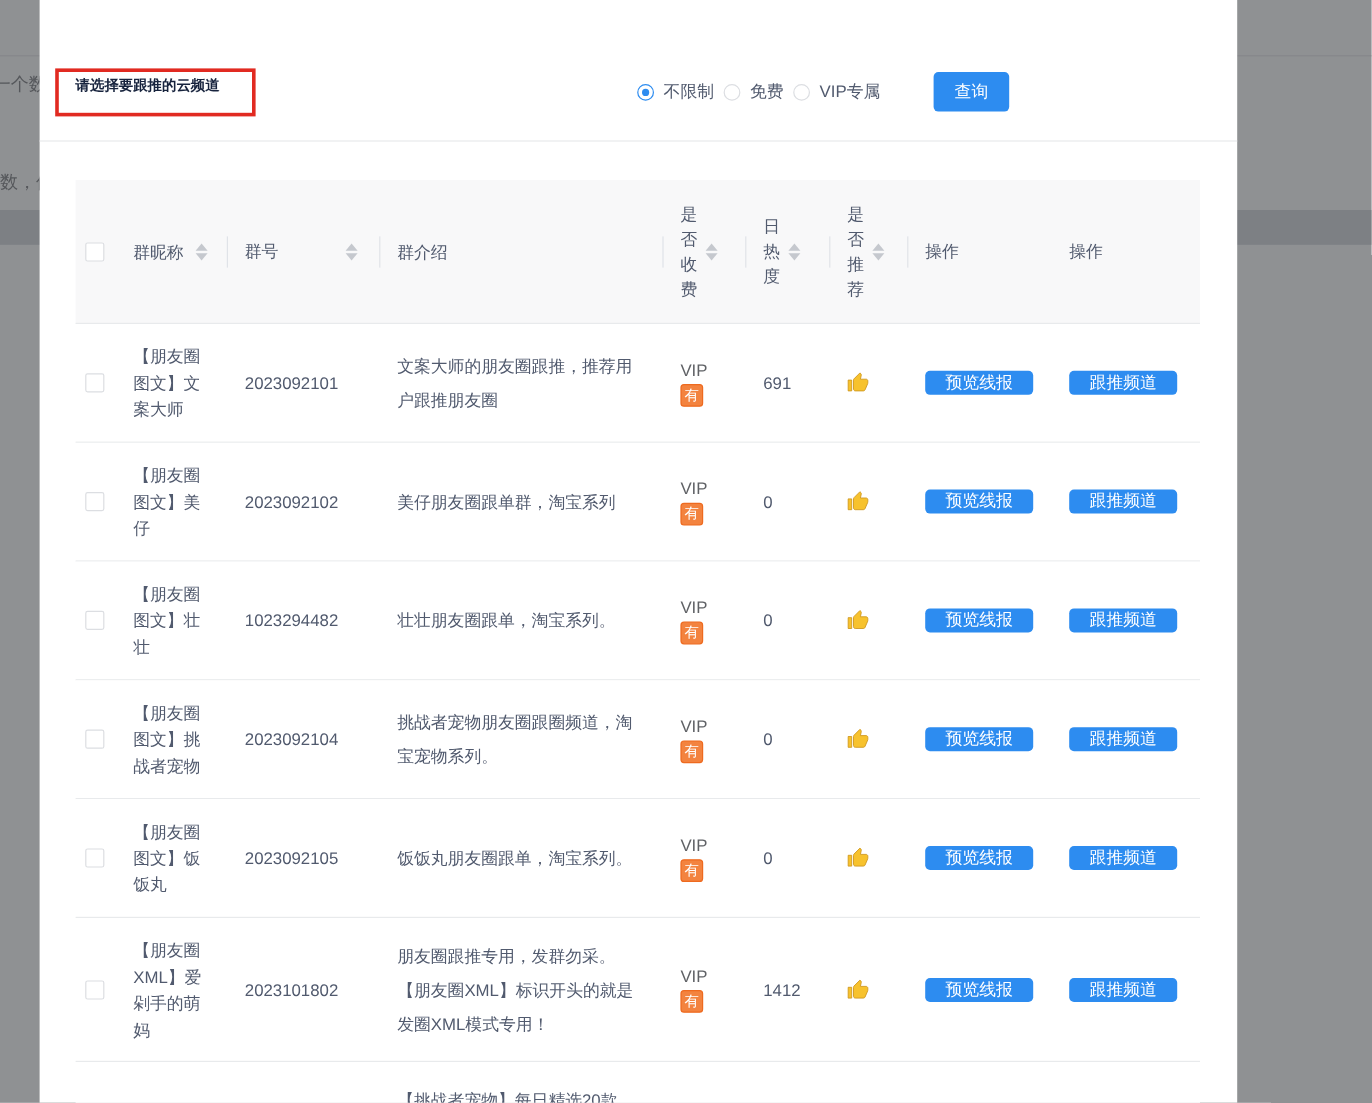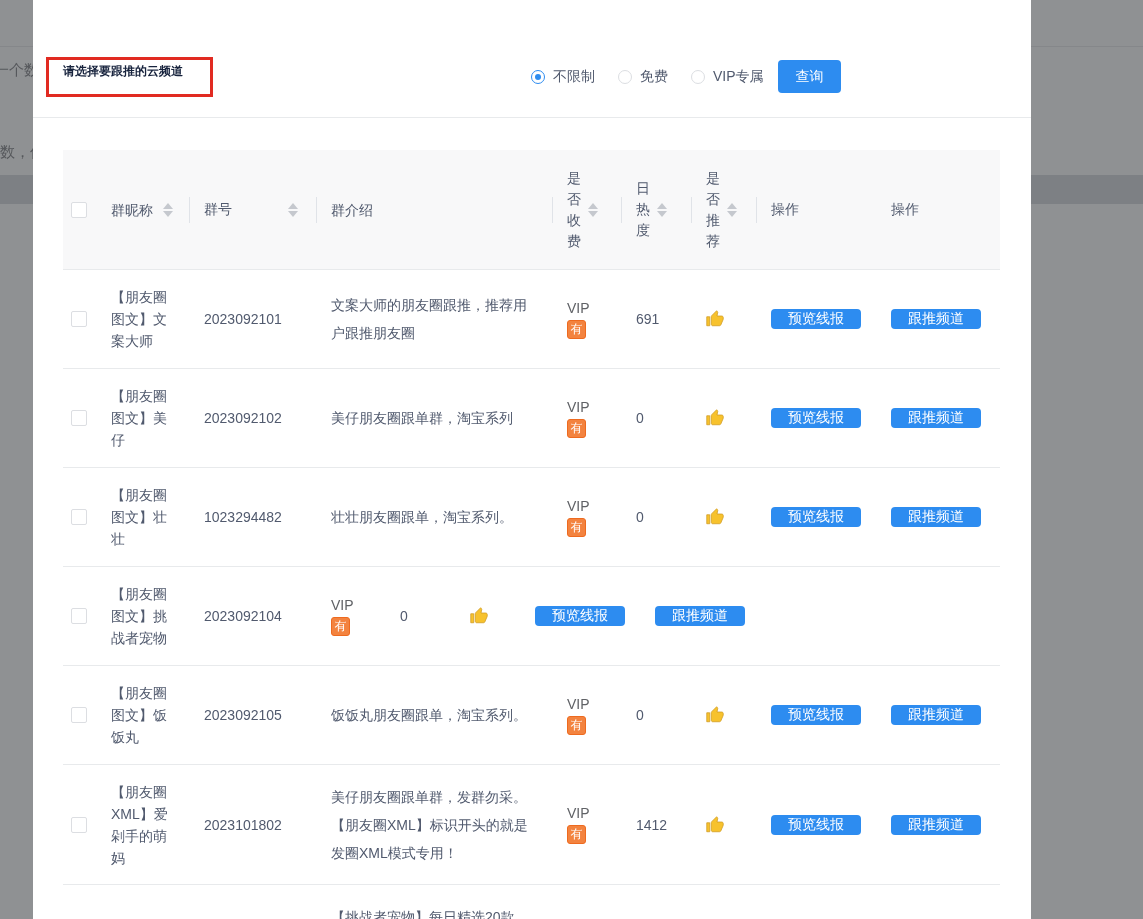--- a/index.html
+++ b/index.html
@@ -23,7 +23,7 @@
     border:1px solid #dcdee2; border-radius:4px; font-size:14px; color:#515a6e;
     padding:0 12px; outline:none; font-family:inherit; background:#fff; }
 
-  .radio-group { position:absolute; left:498px; top:60px; height:33px; display:flex; align-items:center; gap:23px; }
+  .radio-group { position:absolute; left:498px; top:60px; height:33px; display:flex; align-items:center; gap:8px; }
   .radio-item { display:flex; align-items:center; gap:8px; cursor:pointer; }
   .radio-dot { width:14px; height:14px; border:1px solid #dcdee2; border-radius:50%; background:#fff; position:relative; }
   .radio-item.selected .radio-dot { border-color:#2d8cf0; }

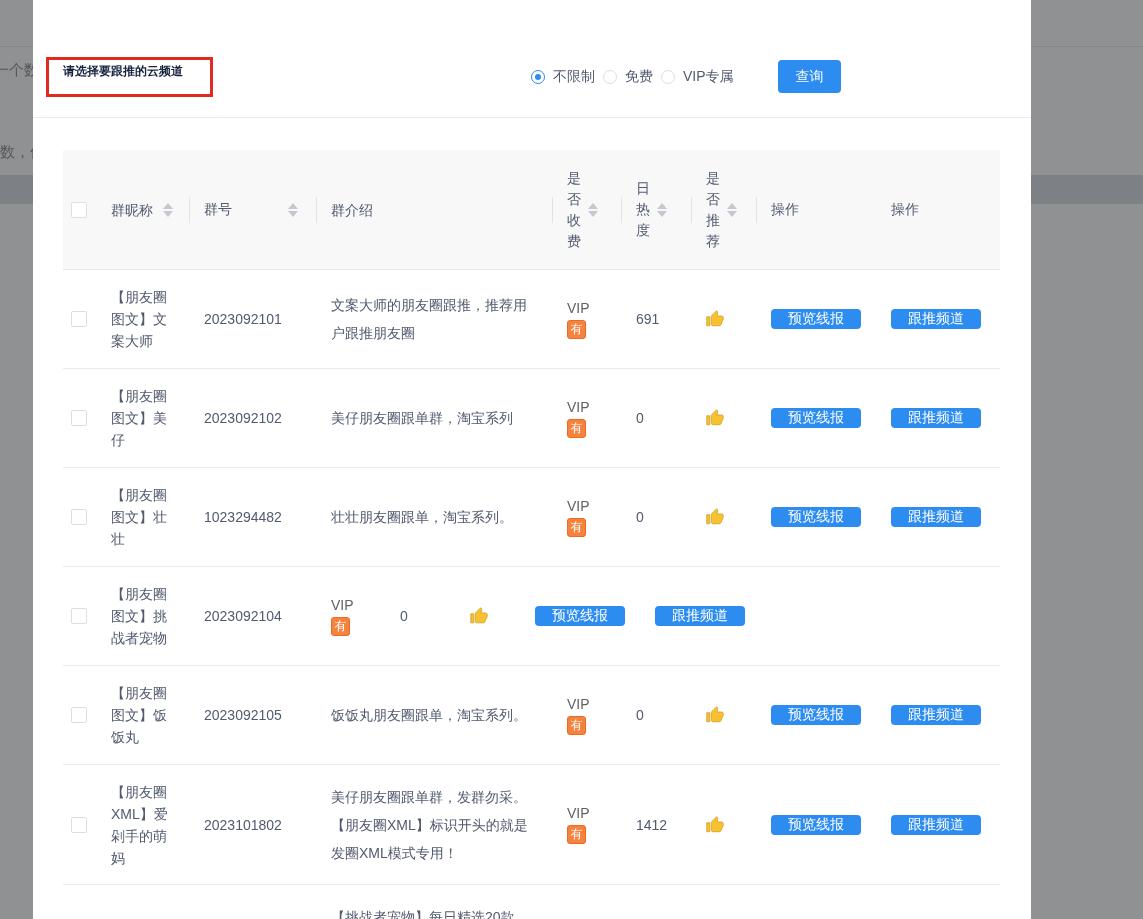--- a/index.html
+++ b/index.html
@@ -253,6 +253,7 @@
           </div>
         <div class="c w-name">【朋友圈图文】挑战者宠物</div>
         <div class="c w-id">2023092104</div>
+        <div class="c w-intro">挑战者宠物朋友圈跟圈频道，淘宝宠物系列。</div>
         <div class="c w-fee">
             <div class="fee-wrap">
           <span class="fee-vip">VIP</span>

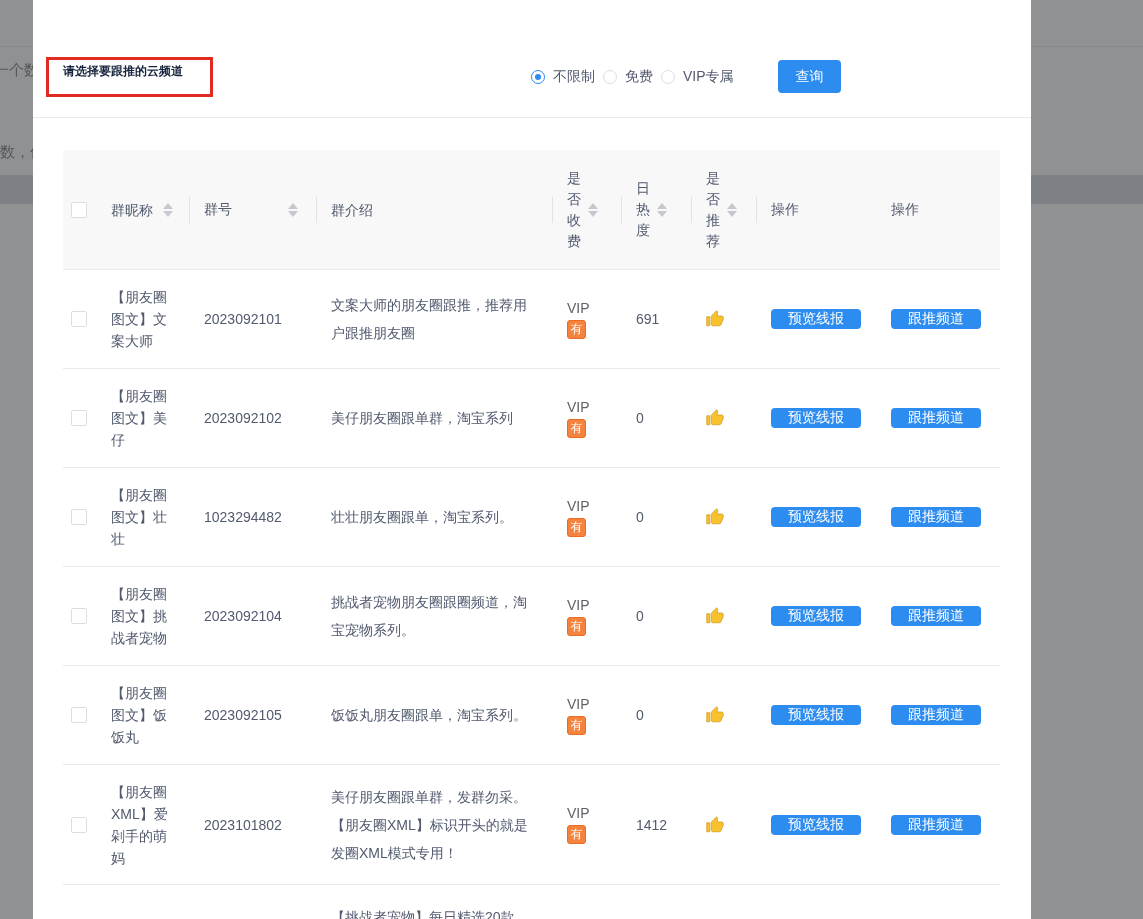--- a/index.html
+++ b/index.html
@@ -307,7 +307,7 @@
           </div>
         <div class="c w-name">【朋友圈XML】爱剁手的萌妈</div>
         <div class="c w-id">2023101802</div>
-        <div class="c w-intro">美仔朋友圈跟单群，发群勿采。
+        <div class="c w-intro">朋友圈跟推专用，发群勿采。
 【朋友圈XML】标识开头的就是发圈XML模式专用！</div>
         <div class="c w-fee">
             <div class="fee-wrap">

